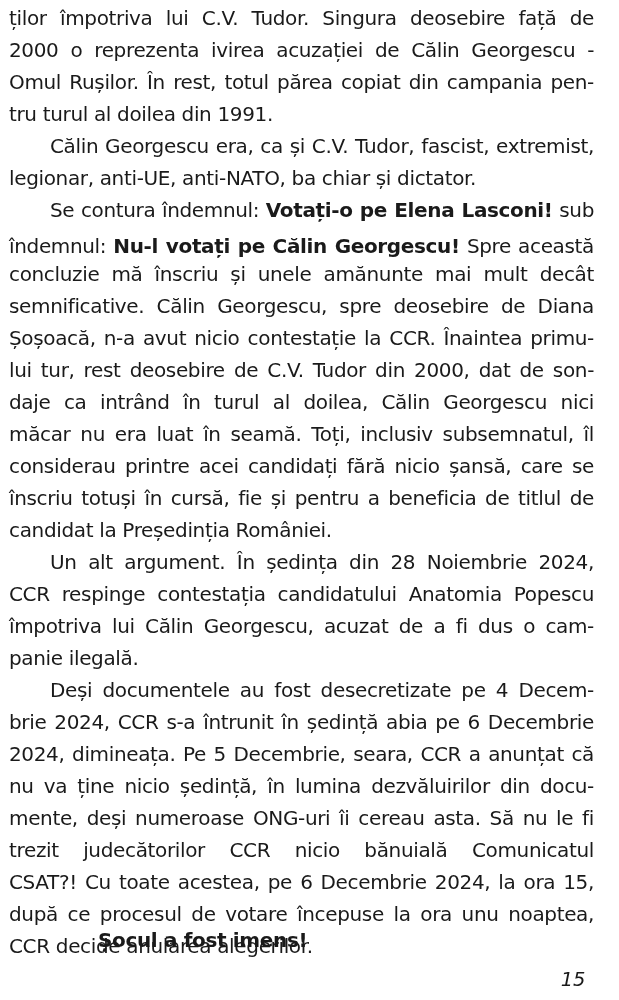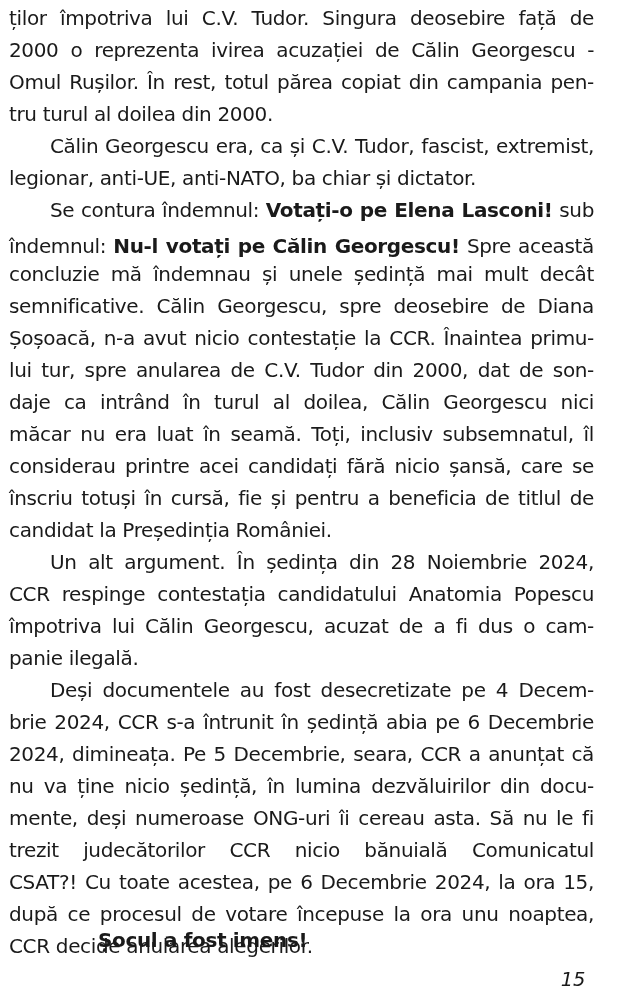--- a/index.html
+++ b/index.html
@@ -24,7 +24,7 @@
   <div class="line" style="top:2px">ților împotriva lui C.V. Tudor. Singura deosebire față de</div>
   <div class="line" style="top:34px">2000 o reprezenta ivirea acuzației de Călin Georgescu -</div>
   <div class="line" style="top:66px">Omul Rușilor. În rest, totul părea copiat din campania pen-</div>
-  <div class="line last" style="top:98px">tru turul al doilea din 2000.</div>
+  <div class="line last" style="top:98px">tru turul al doilea din 1991.</div>
 
   <div class="line indent" style="top:130px">Călin Georgescu era, ca și C.V. Tudor, fascist, extremist,</div>
   <div class="line last" style="top:162px">legionar, anti-UE, anti-NATO, ba chiar și dictator.</div>

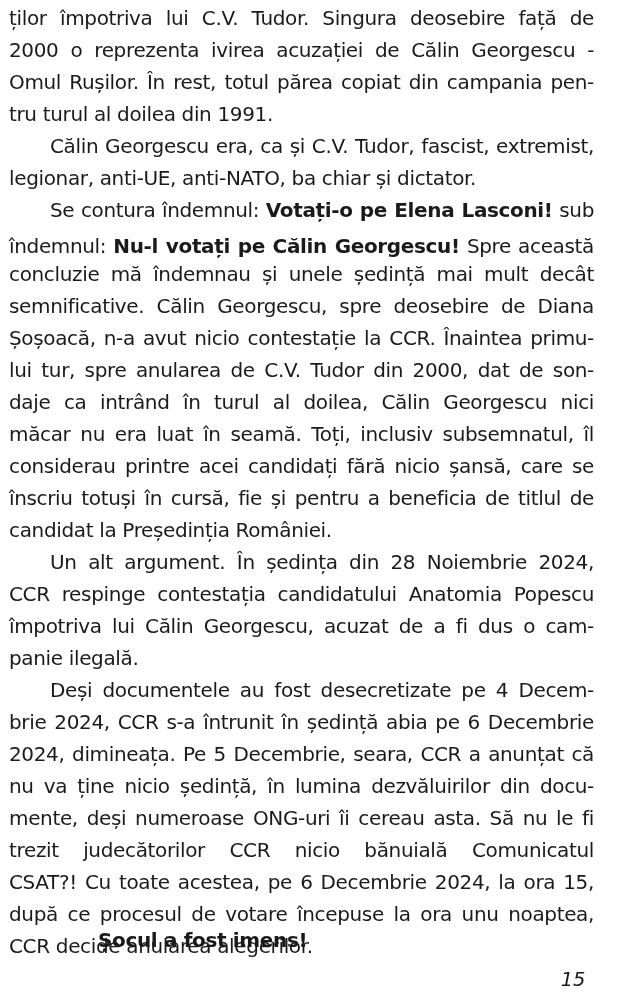--- a/index.html
+++ b/index.html
@@ -31,7 +31,7 @@
 
   <div class="line indent" style="top:194px"><span>Se contura îndemnul: </span><span class="b">Votați-o pe Elena Lasconi!</span><span> sub</span></div>
   <div class="line" style="top:230px"><span>îndemnul: </span><span class="b">Nu-l votați pe Călin Georgescu!</span><span> Spre această</span></div>
-  <div class="line" style="top:258px">concluzie mă îndemnau și unele ședință mai mult decât</div>
+  <div class="line" style="top:258px">concluzie mă înscriu și unele amănunte mai mult decât</div>
   <div class="line" style="top:290px">semnificative. Călin Georgescu, spre deosebire de Diana</div>
   <div class="line" style="top:322px">Șoșoacă, n-a avut nicio contestație la CCR. Înaintea primu-</div>
   <div class="line" style="top:354px">lui tur, spre anularea de C.V. Tudor din 2000, dat de son-</div>

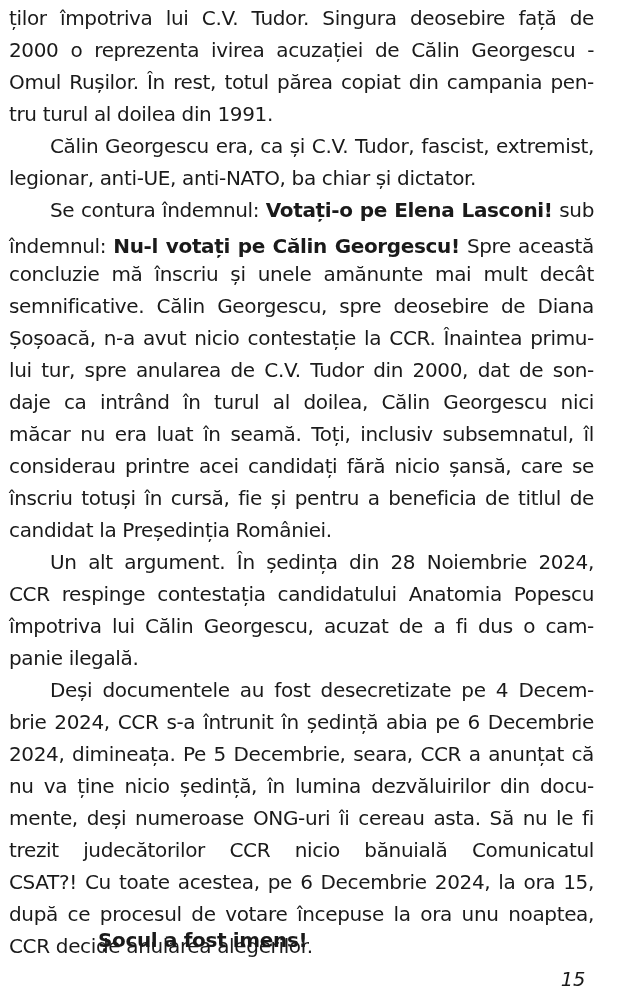--- a/index.html
+++ b/index.html
@@ -34,7 +34,7 @@
   <div class="line" style="top:258px">concluzie mă înscriu și unele amănunte mai mult decât</div>
   <div class="line" style="top:290px">semnificative. Călin Georgescu, spre deosebire de Diana</div>
   <div class="line" style="top:322px">Șoșoacă, n-a avut nicio contestație la CCR. Înaintea primu-</div>
-  <div class="line" style="top:354px">lui tur, spre anularea de C.V. Tudor din 2000, dat de son-</div>
+  <div class="line" style="top:354px">lui tur, rest deosebire de C.V. Tudor din 2000, dat de son-</div>
   <div class="line" style="top:386px">daje ca intrând în turul al doilea, Călin Georgescu nici</div>
   <div class="line" style="top:418px">măcar nu era luat în seamă. Toți, inclusiv subsemnatul, îl</div>
   <div class="line" style="top:450px">considerau printre acei candidați fără nicio șansă, care se</div>

